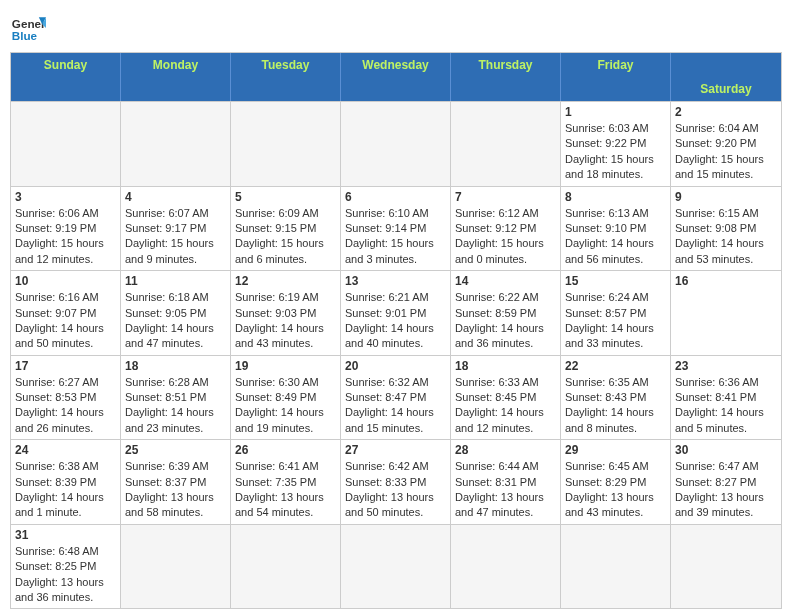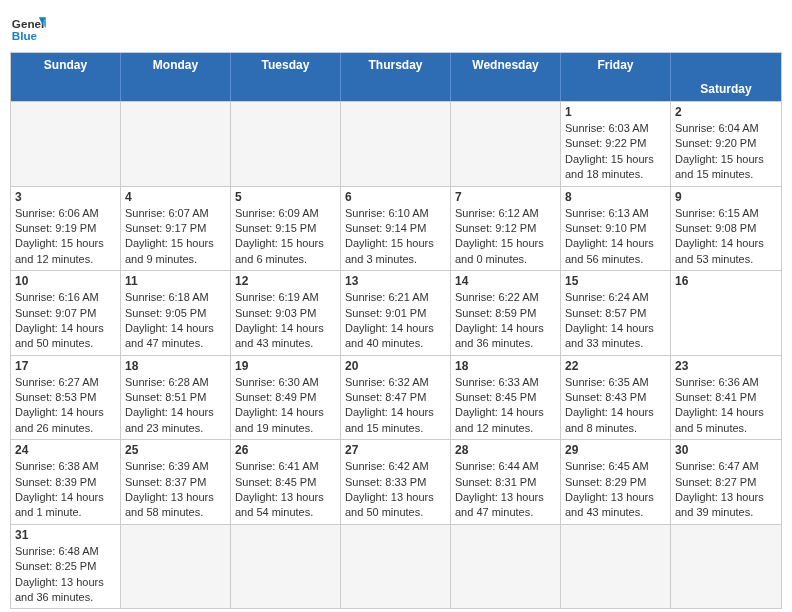--- a/index.html
+++ b/index.html
@@ -57,7 +57,7 @@
       background: #2e6db4;
     }
     .cal-header-cell {
-      color: #ffffff;
+      color: #bef264;
       font-size: 12px;
       font-weight: bold;
       text-align: center;

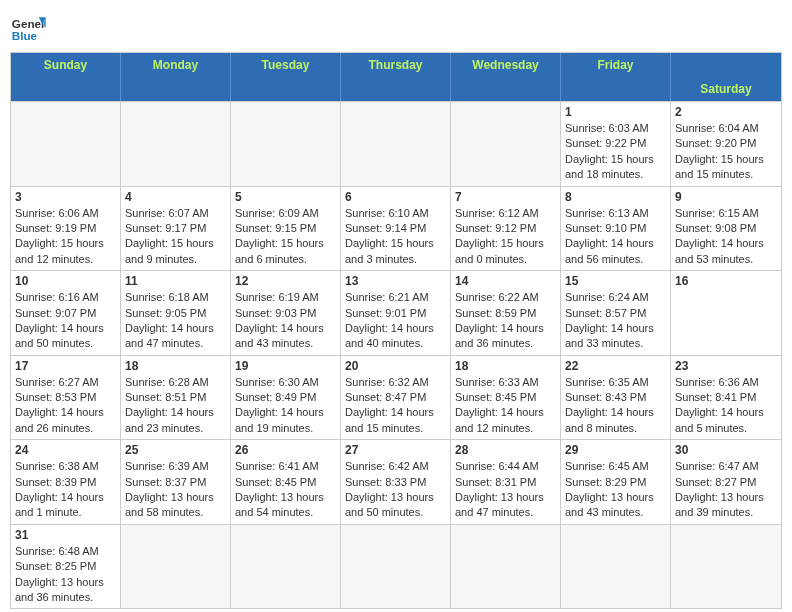--- a/index.html
+++ b/index.html
@@ -123,8 +123,8 @@
     <div class="cal-header-cell">Sunday</div>
         <div class="cal-header-cell">Monday</div>
         <div class="cal-header-cell">Tuesday</div>
+        <div class="cal-header-cell">Wednesday</div>
         <div class="cal-header-cell">Thursday</div>
-        <div class="cal-header-cell">Wednesday</div>
         <div class="cal-header-cell">Friday</div>
         <div class="cal-header-cell">Saturday</div>
       </div>

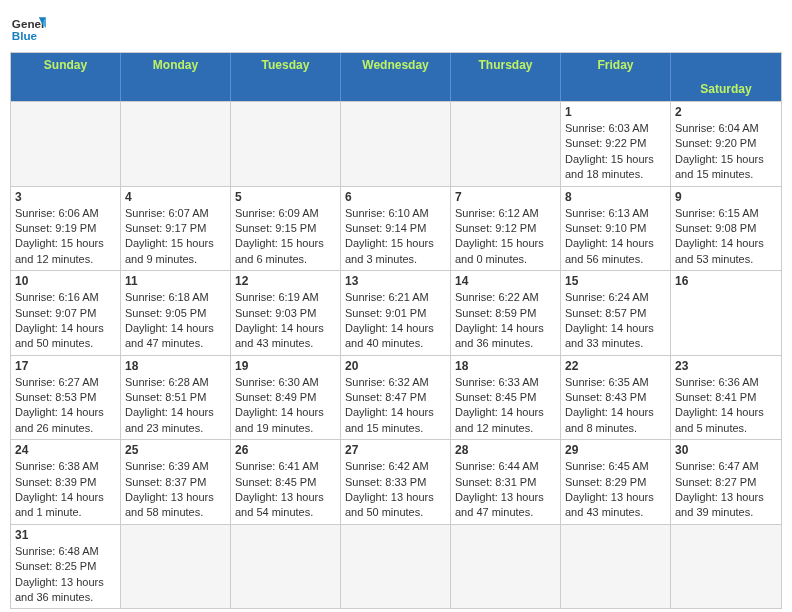--- a/index.html
+++ b/index.html
@@ -293,7 +293,7 @@
           <div class="cal-cell">
             <span class="day-num">26</span>
             <div class="cell-info">Sunrise: 6:41 AM
-Sunset: 8:45 PM
+Sunset: 7:35 PM
 Daylight: 13 hours and 54 minutes.</div>
           </div>
           <div class="cal-cell">

